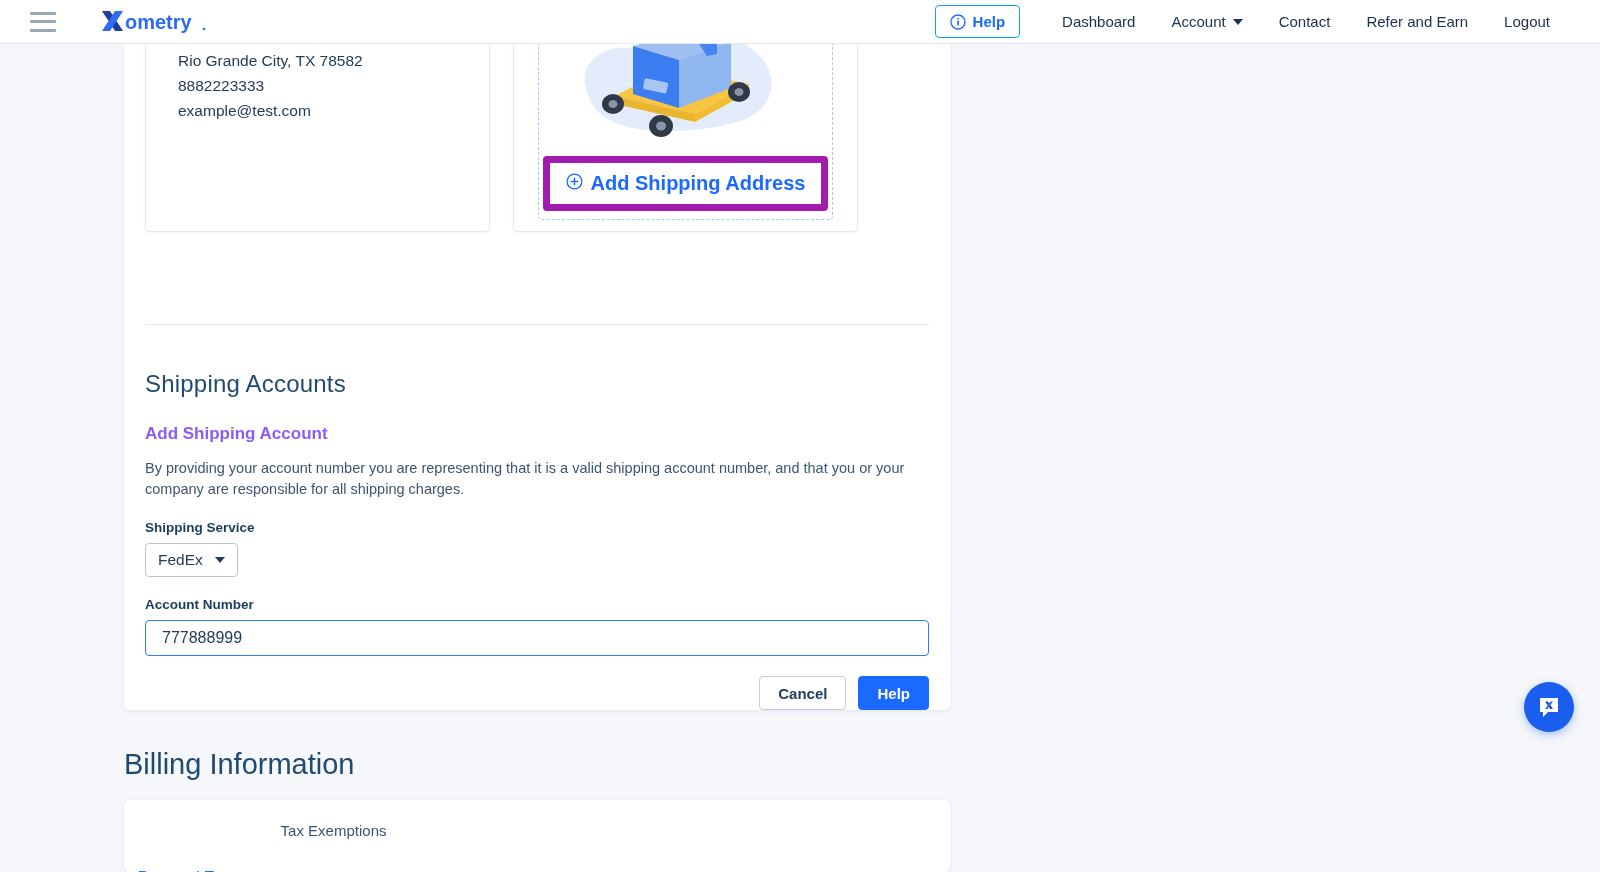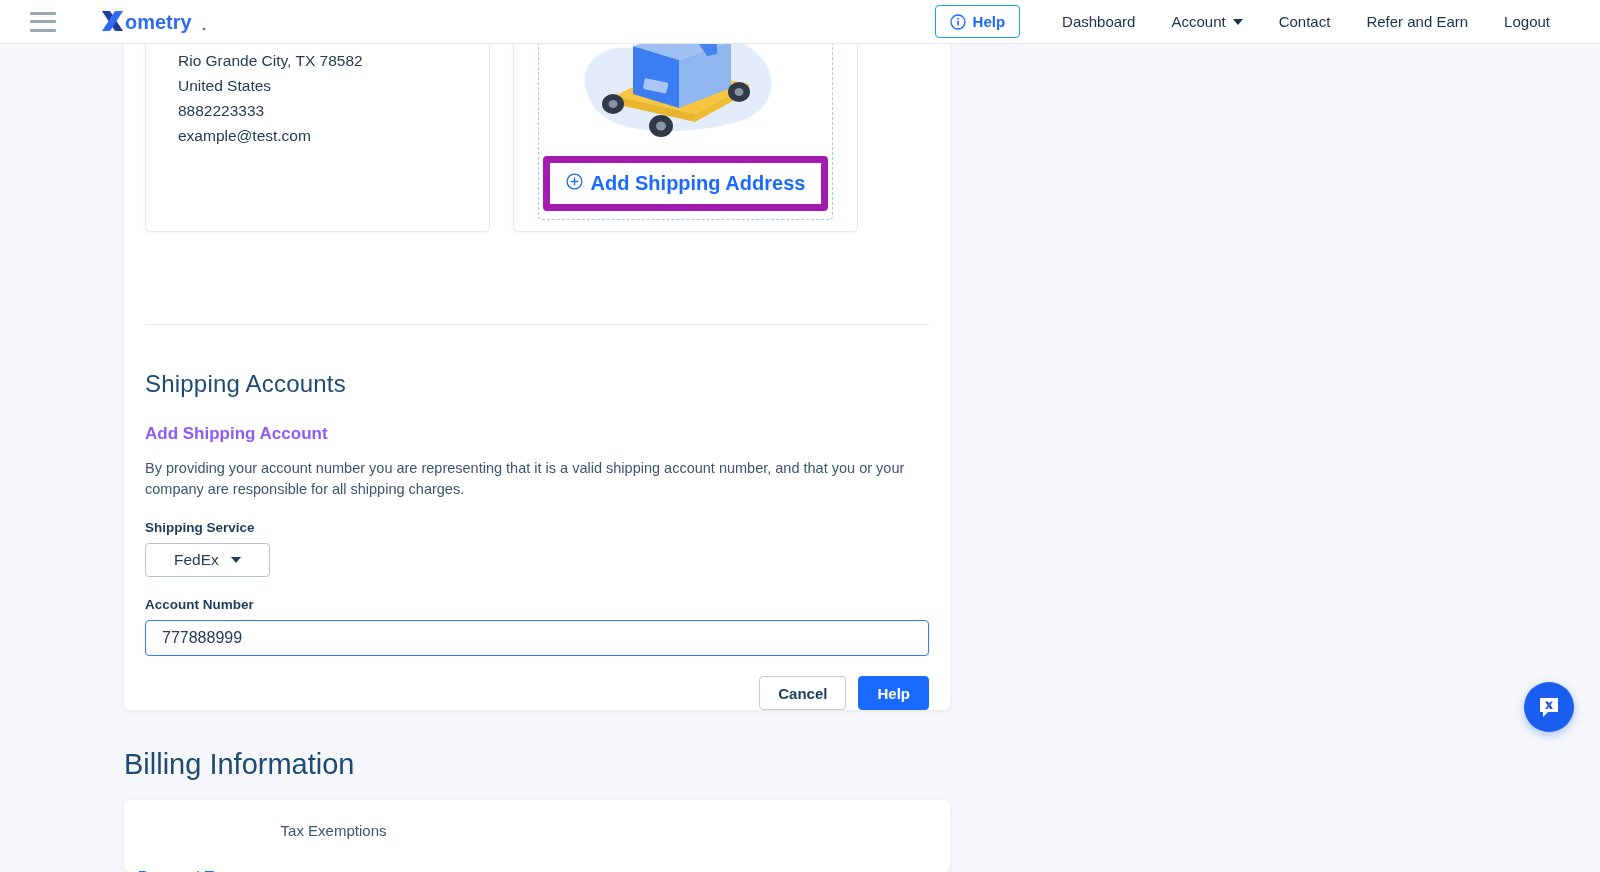--- a/index.html
+++ b/index.html
@@ -256,7 +256,6 @@
     <div class="addr-card">
       <div class="addr-line">123 Awesome Ave</div>
       <div class="addr-line">Rio Grande City, TX 78582</div>
-      <div class="addr-line">United States</div>
       <div class="addr-line">8882223333</div>
       <div class="addr-line">example@test.com</div>
     </div>

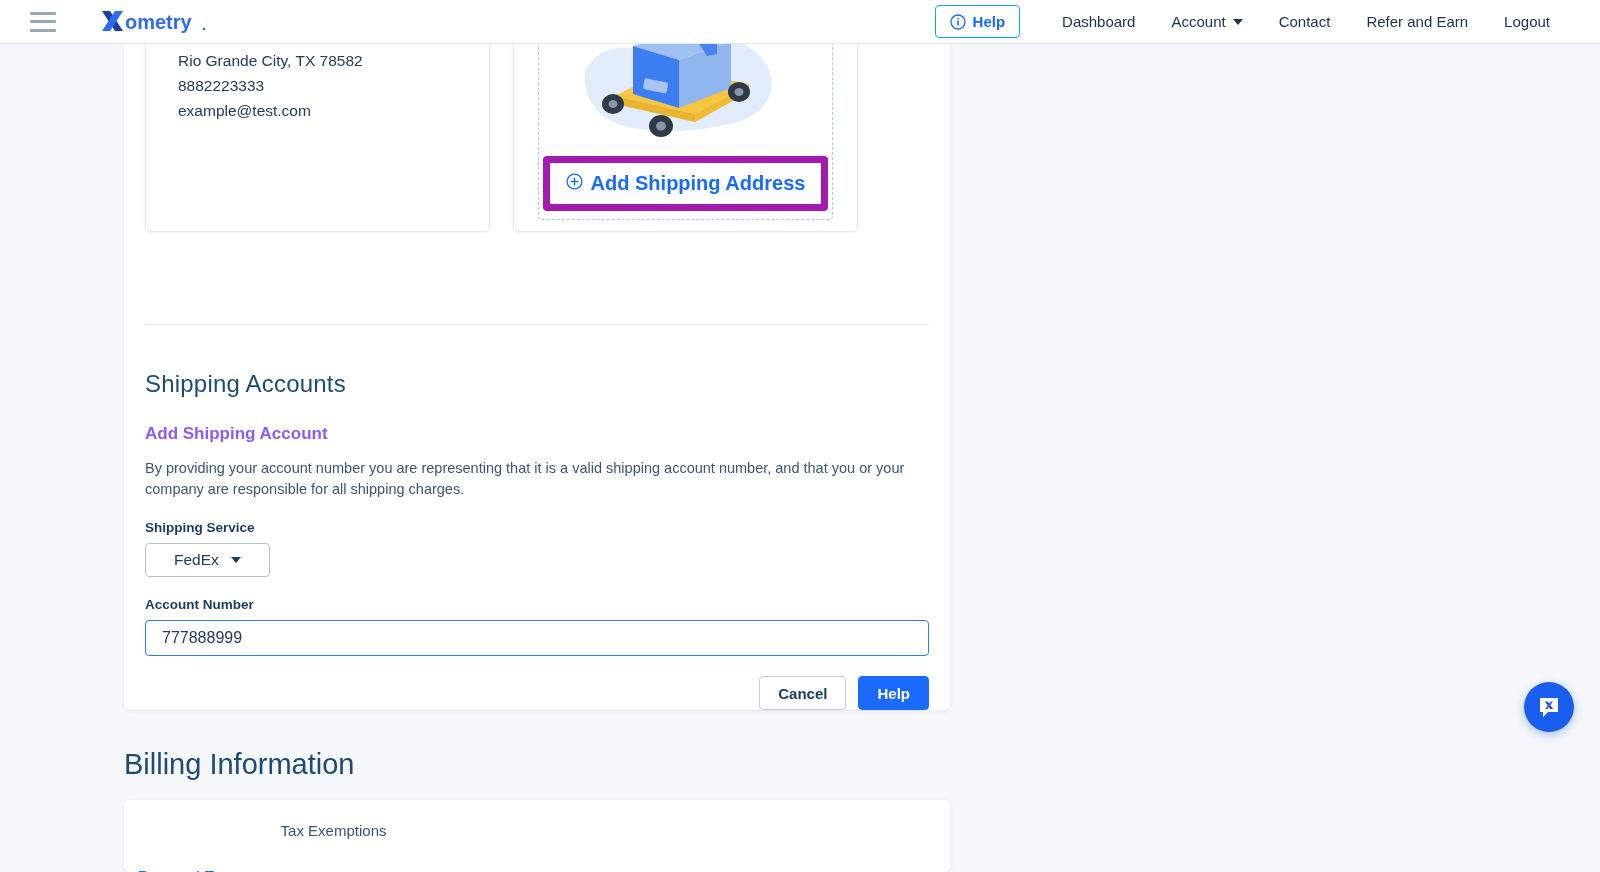--- a/index.html
+++ b/index.html
@@ -141,7 +141,7 @@
     display: inline-flex; align-items: center; gap: 12px;
     border: 1px solid #b9c3cf; border-radius: 4px;
     background: #fff; cursor: pointer;
-    height: 34px; padding: 0 28px;
+    height: 34px; padding: 0 12px;
     font-size: 15.5px; color: #253b57;
   }
   .sel-caret {

